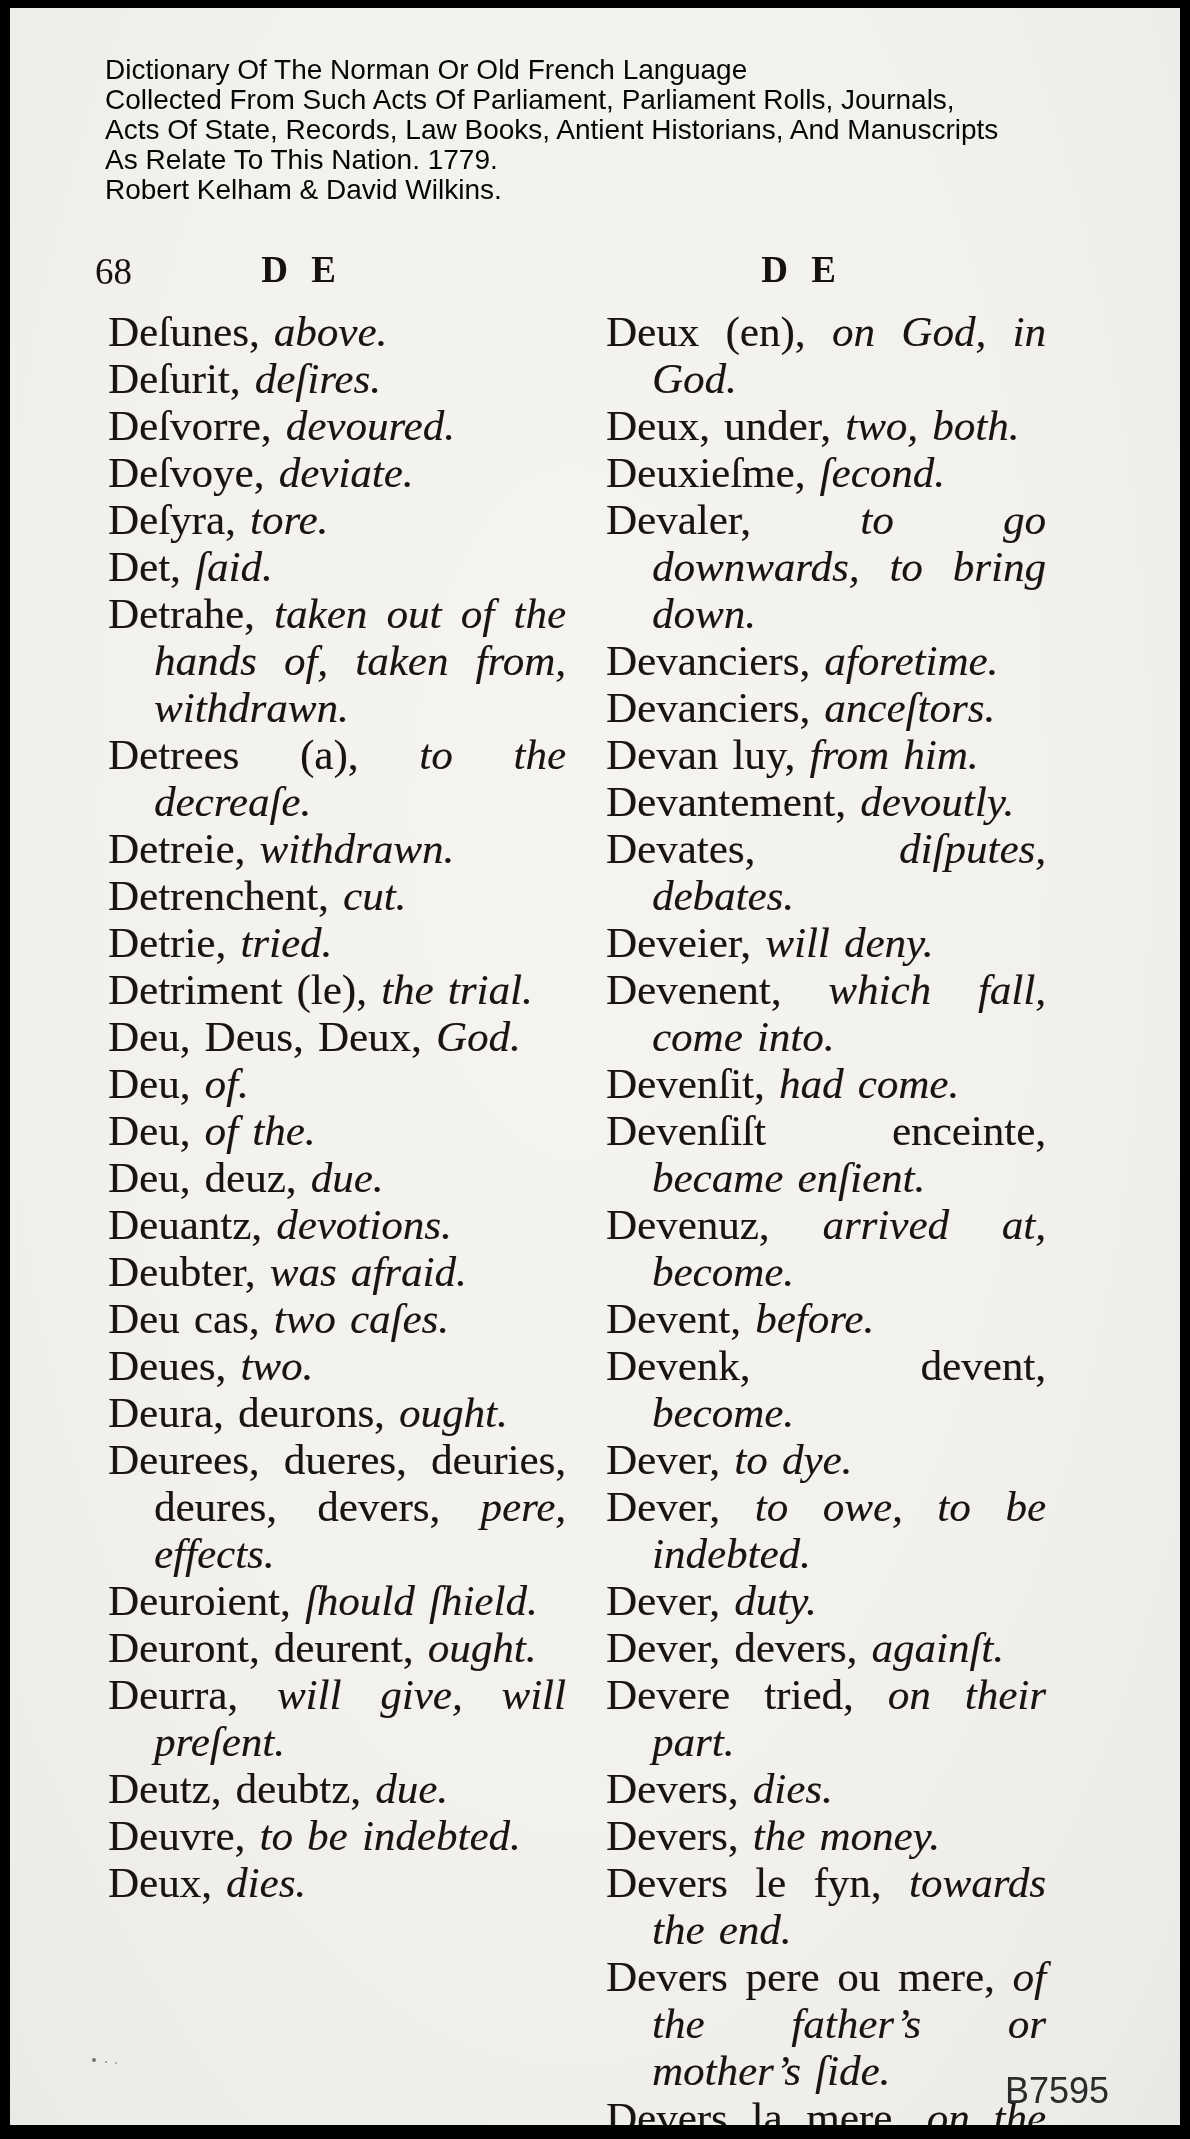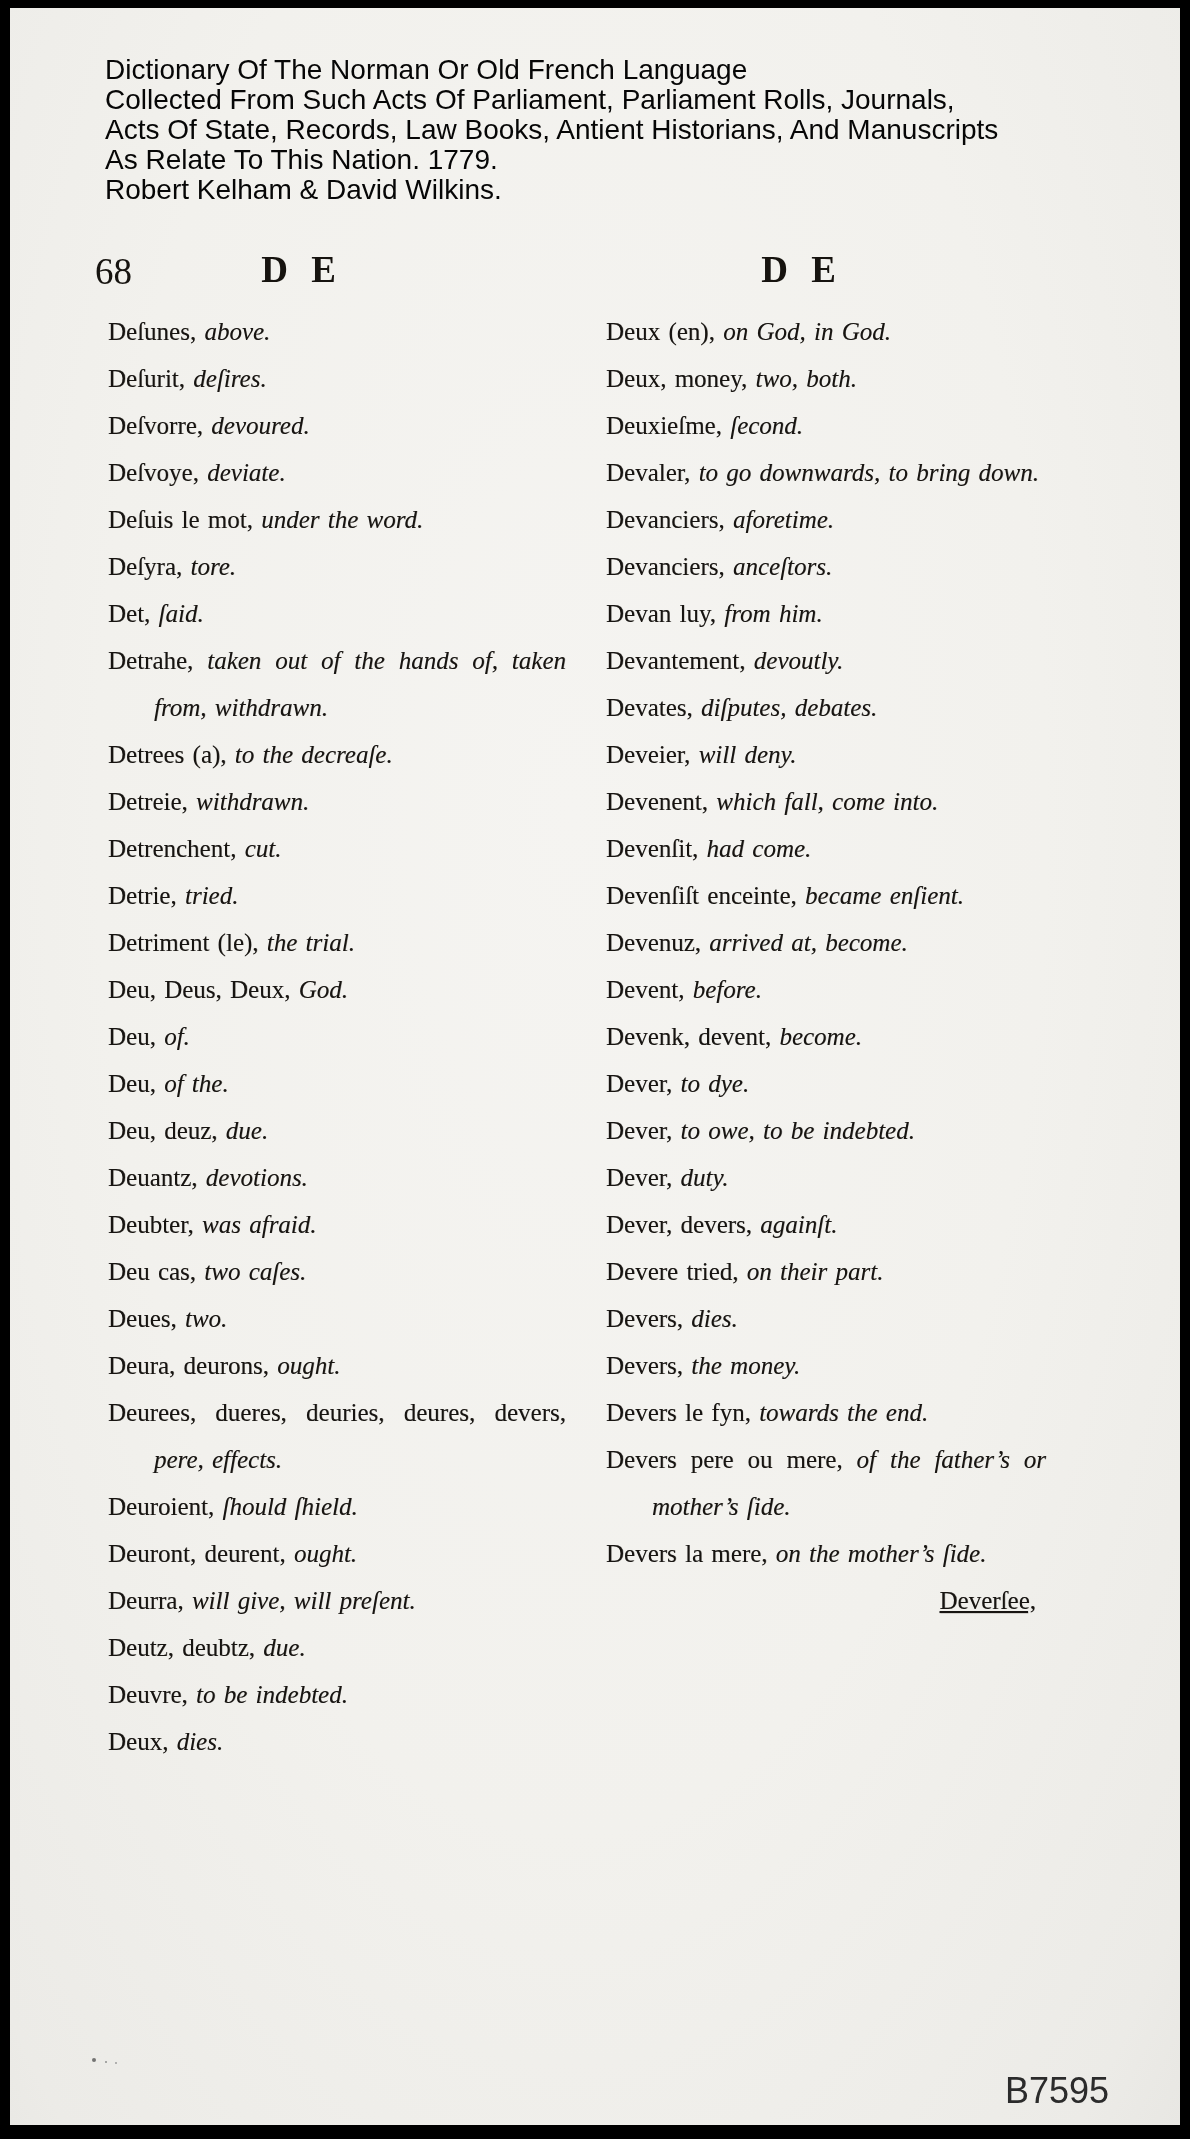--- a/index.html
+++ b/index.html
@@ -61,7 +61,7 @@
   .entry {
     margin: 0;
     font-family: "Liberation Serif", "DejaVu Serif", serif;
-    font-size: 25px;
+    font-size: 43px;
     line-height: 47px;
     color: #171411;
     text-align: justify;

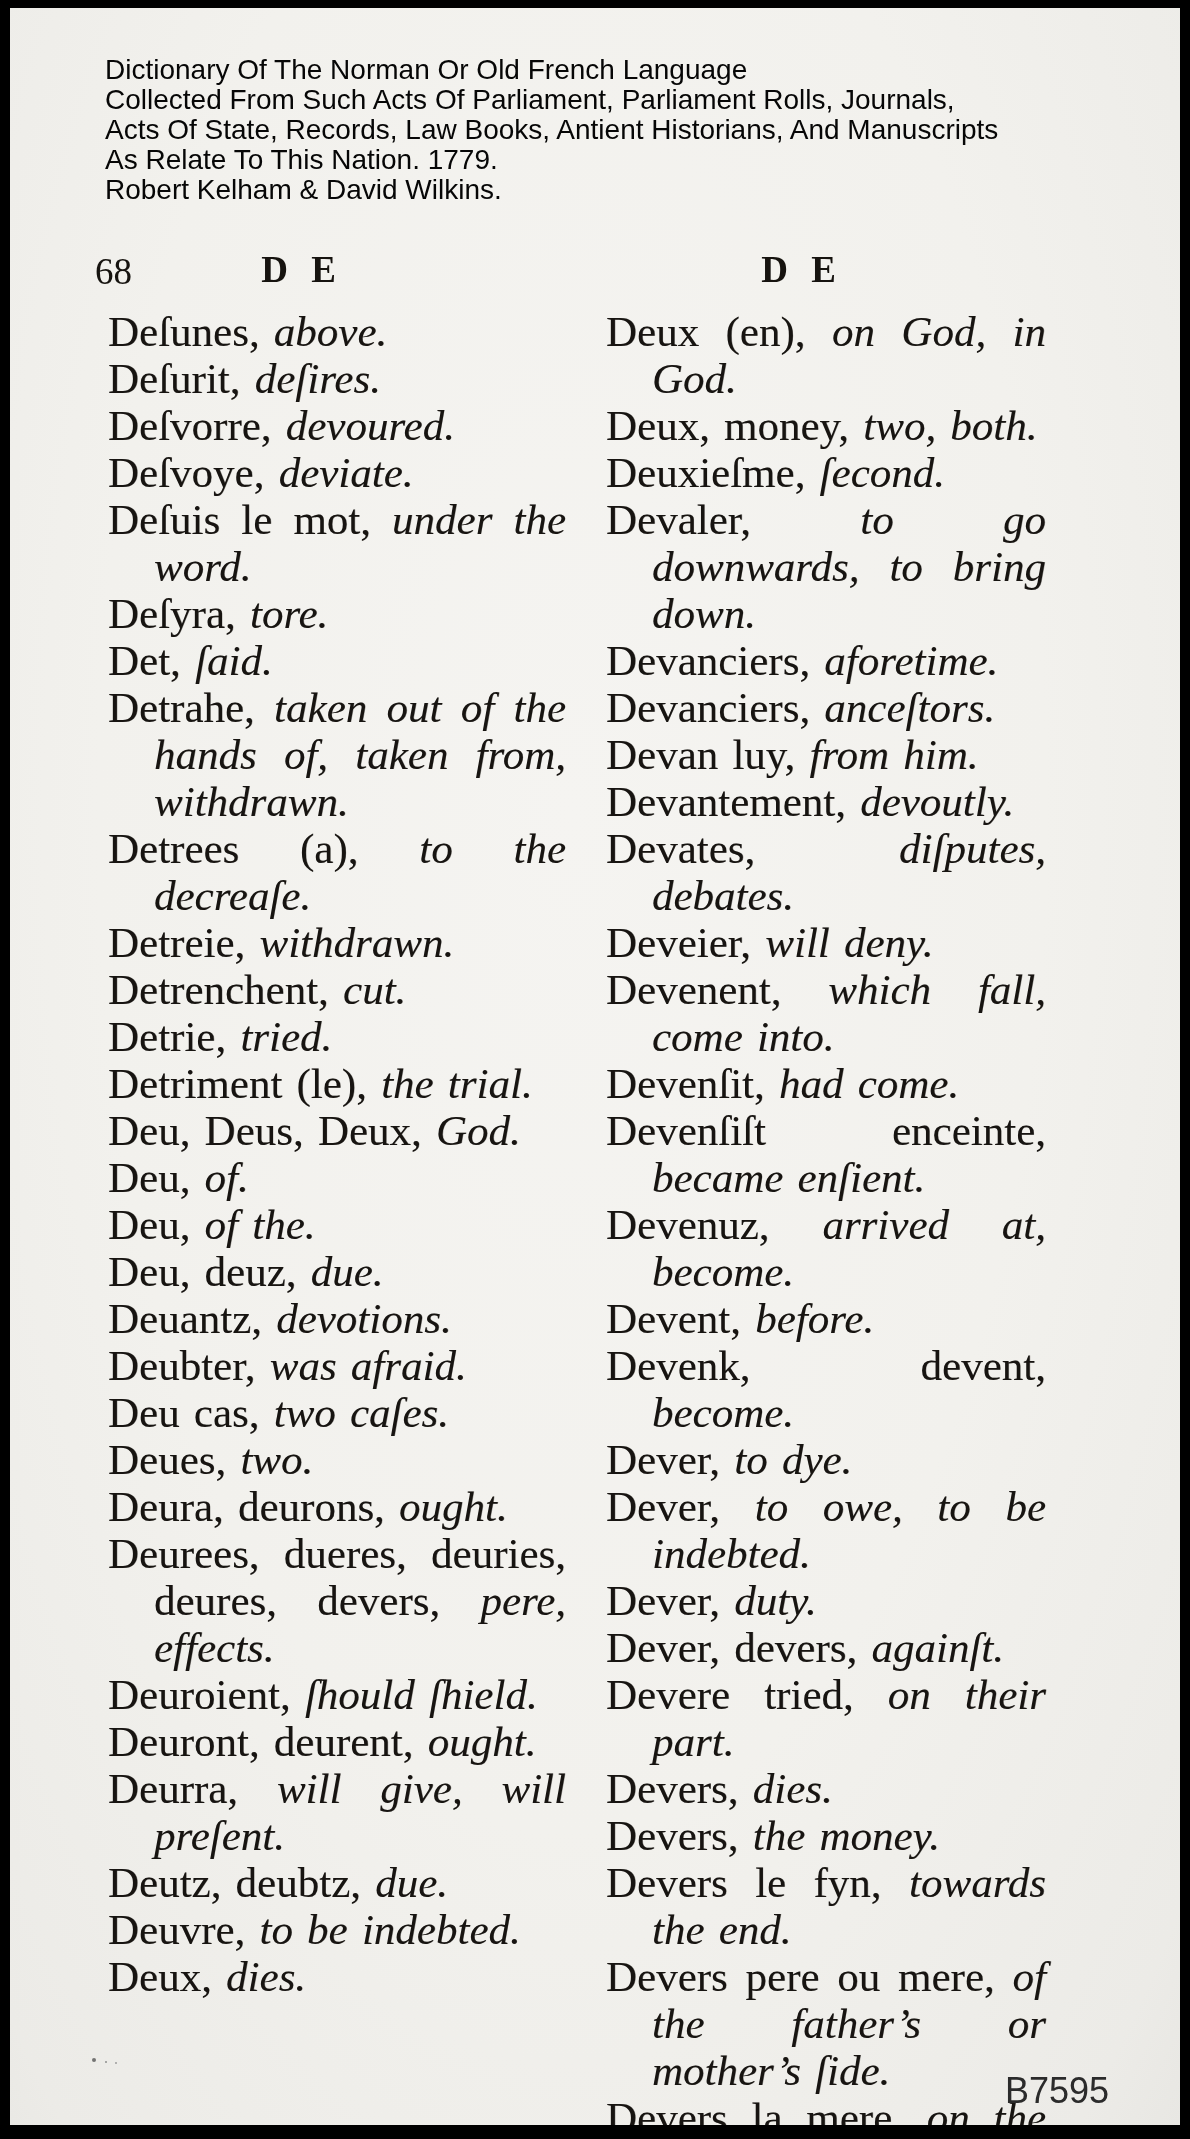--- a/index.html
+++ b/index.html
@@ -152,7 +152,7 @@
     <div class="col" id="col-right">
       <div id="right-entries">
           <p class="entry"><span class="rm">Deux (en), </span><span class="it">on God, in God.</span></p>
-          <p class="entry"><span class="rm">Deux, money, </span><span class="it">two, both.</span></p>
+          <p class="entry"><span class="rm">Deux, under, </span><span class="it">two, both.</span></p>
           <p class="entry"><span class="rm">Deuxieſme, </span><span class="it">ſecond.</span></p>
           <p class="entry"><span class="rm">Devaler, </span><span class="it">to go downwards, to bring down.</span></p>
           <p class="entry"><span class="rm">Devanciers, </span><span class="it">aforetime.</span></p>

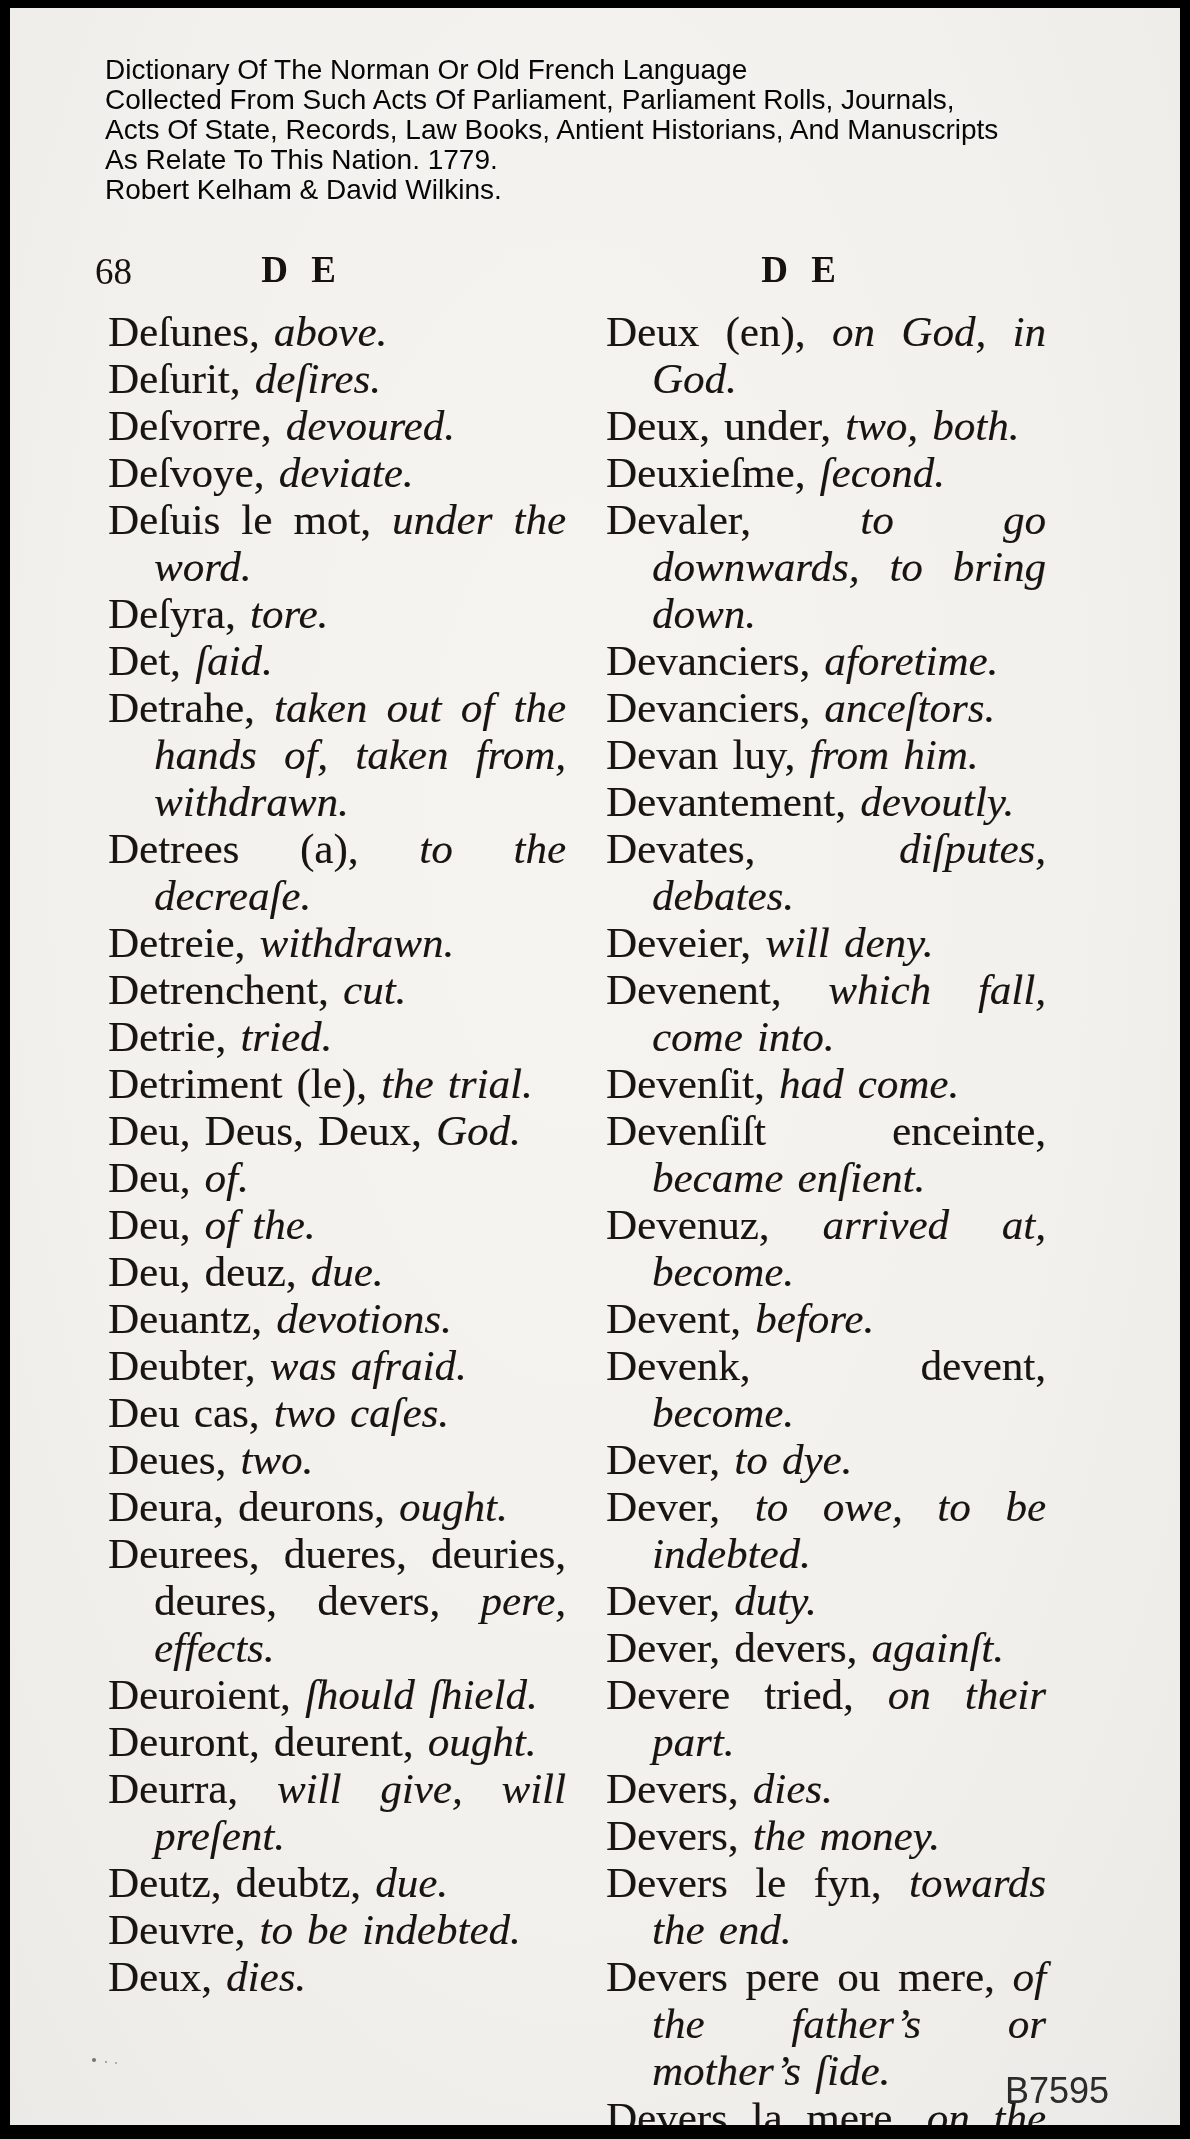--- a/index.html
+++ b/index.html
@@ -121,7 +121,6 @@
           <p class="entry"><span class="rm">Deſurit, </span><span class="it">deſires.</span></p>
           <p class="entry"><span class="rm">Deſvorre, </span><span class="it">devoured.</span></p>
           <p class="entry"><span class="rm">Deſvoye, </span><span class="it">deviate.</span></p>
-          <p class="entry"><span class="rm">Deſuis le mot, </span><span class="it">under the word.</span></p>
           <p class="entry"><span class="rm">Deſyra, </span><span class="it">tore.</span></p>
           <p class="entry"><span class="rm">Det, </span><span class="it">ſaid.</span></p>
           <p class="entry"><span class="rm">Detrahe, </span><span class="it">taken out of the hands of, taken from, withdrawn.</span></p>

